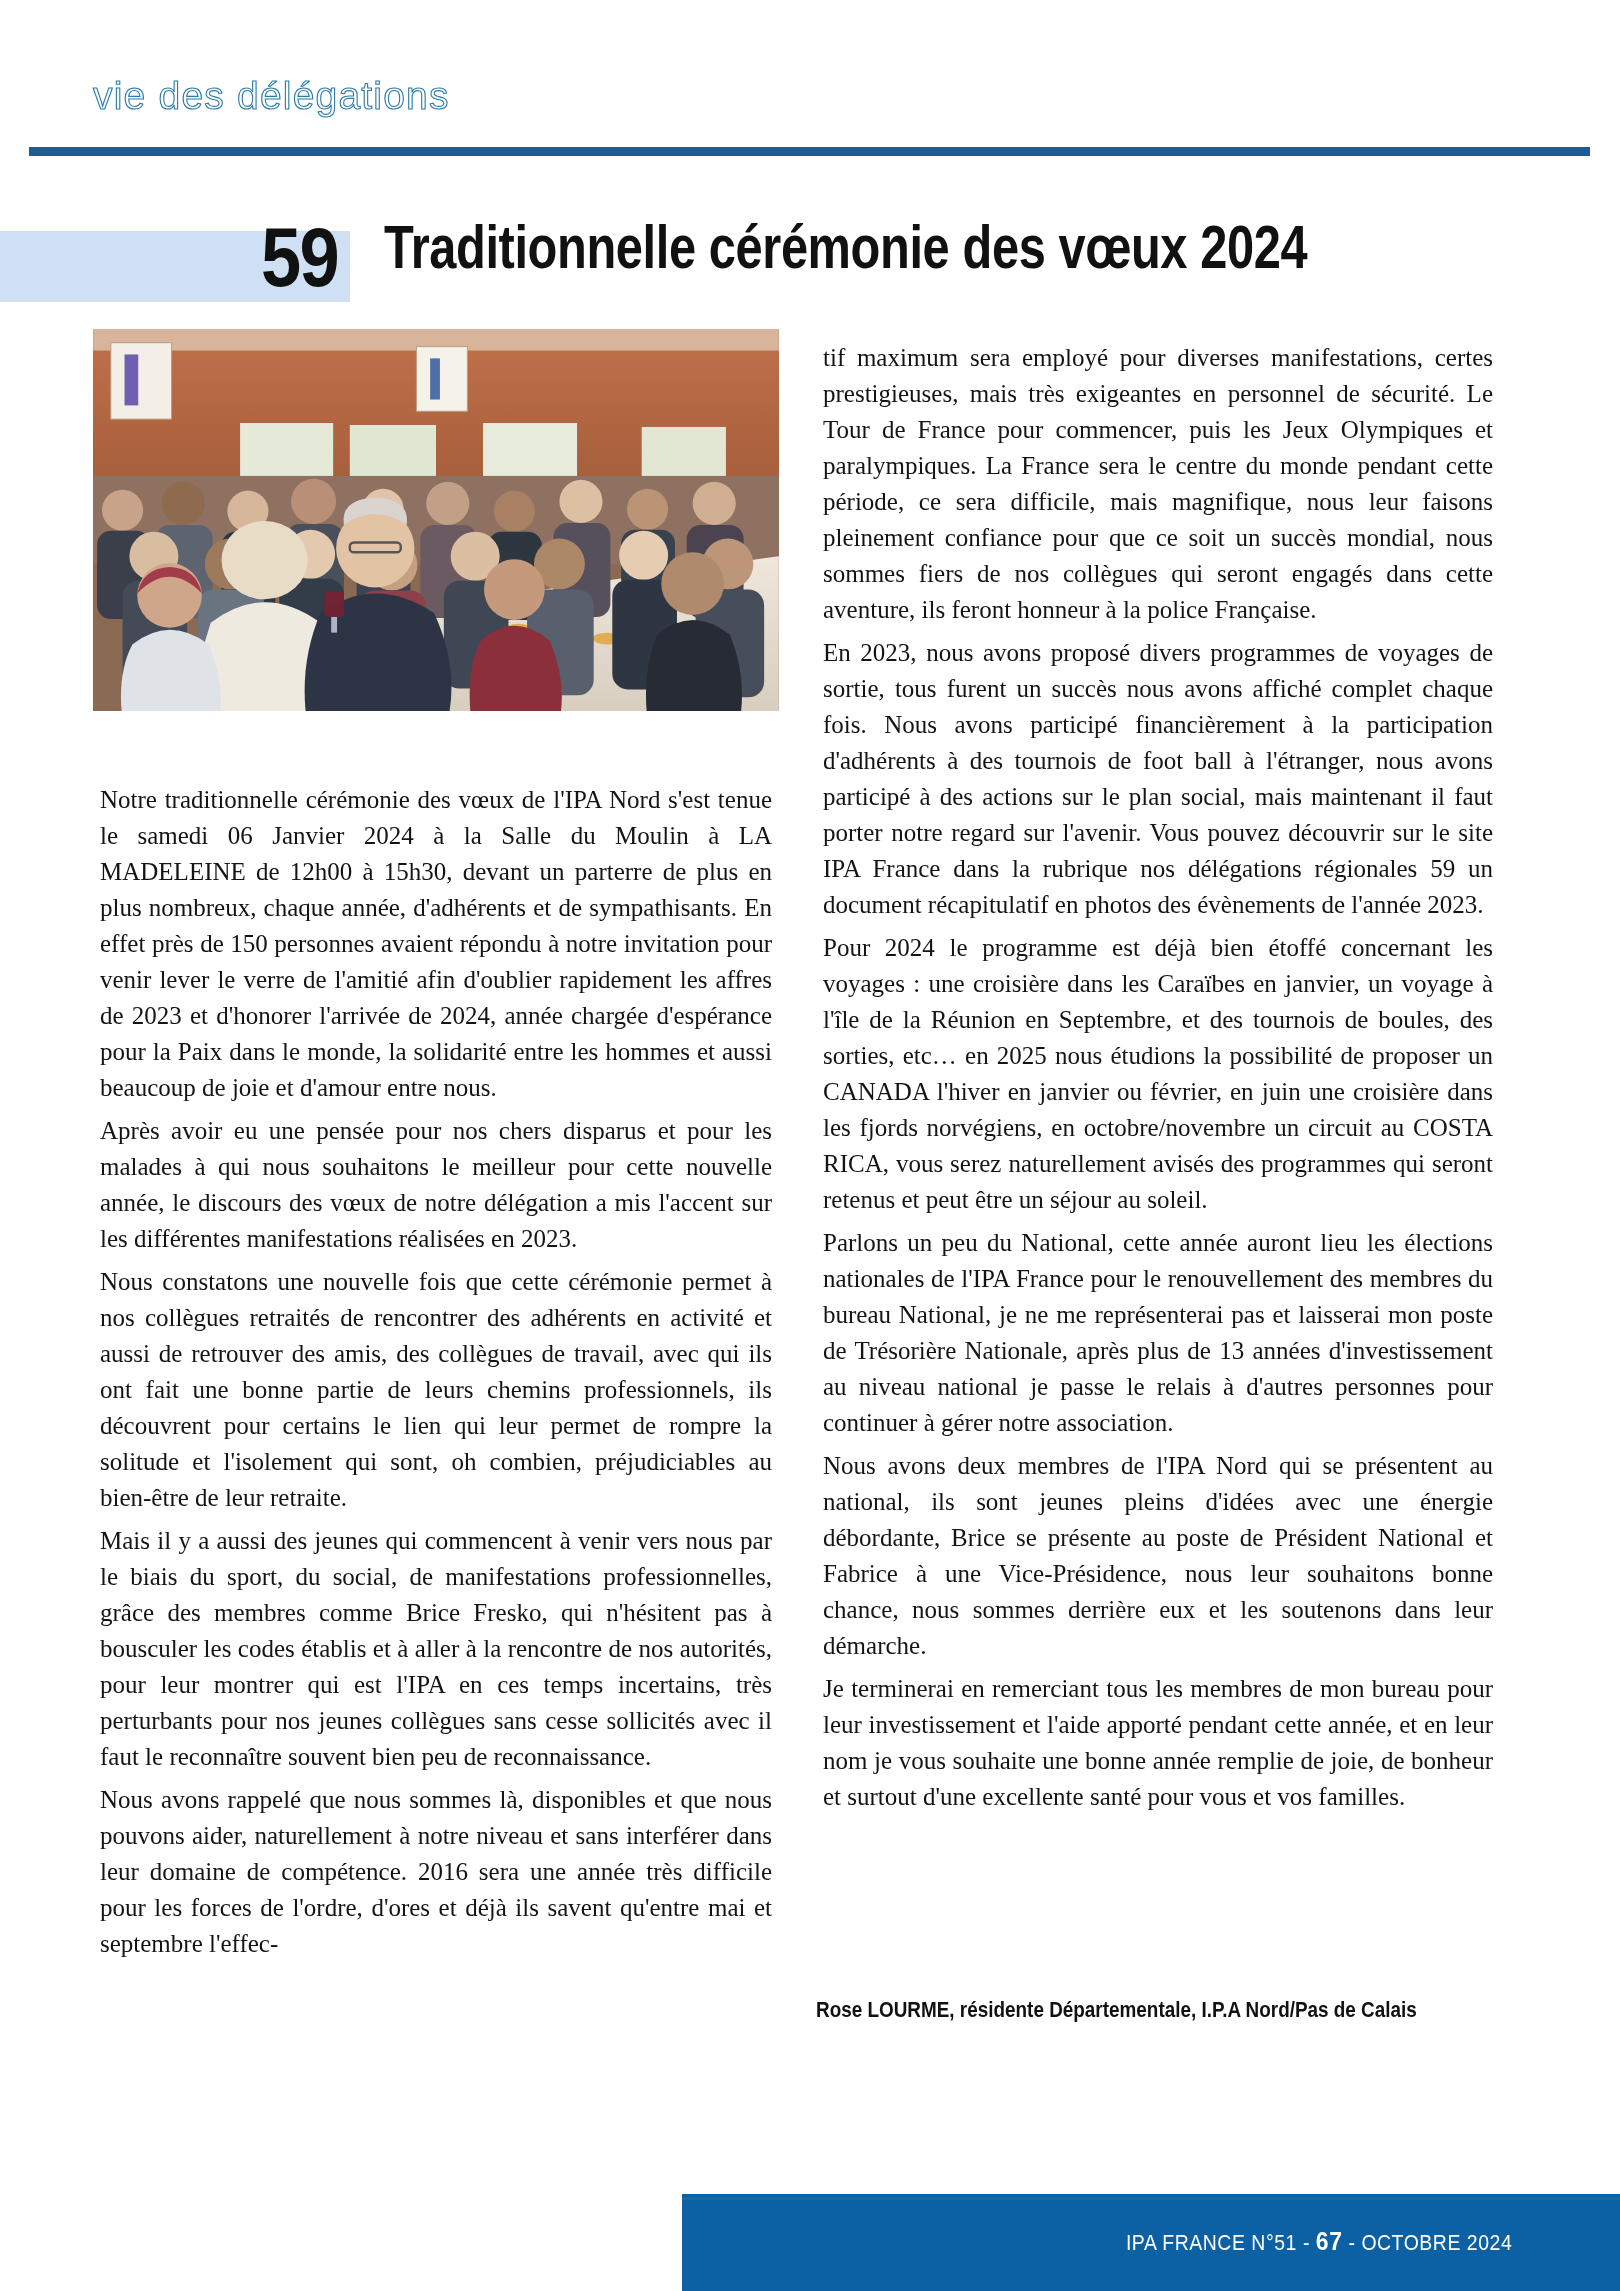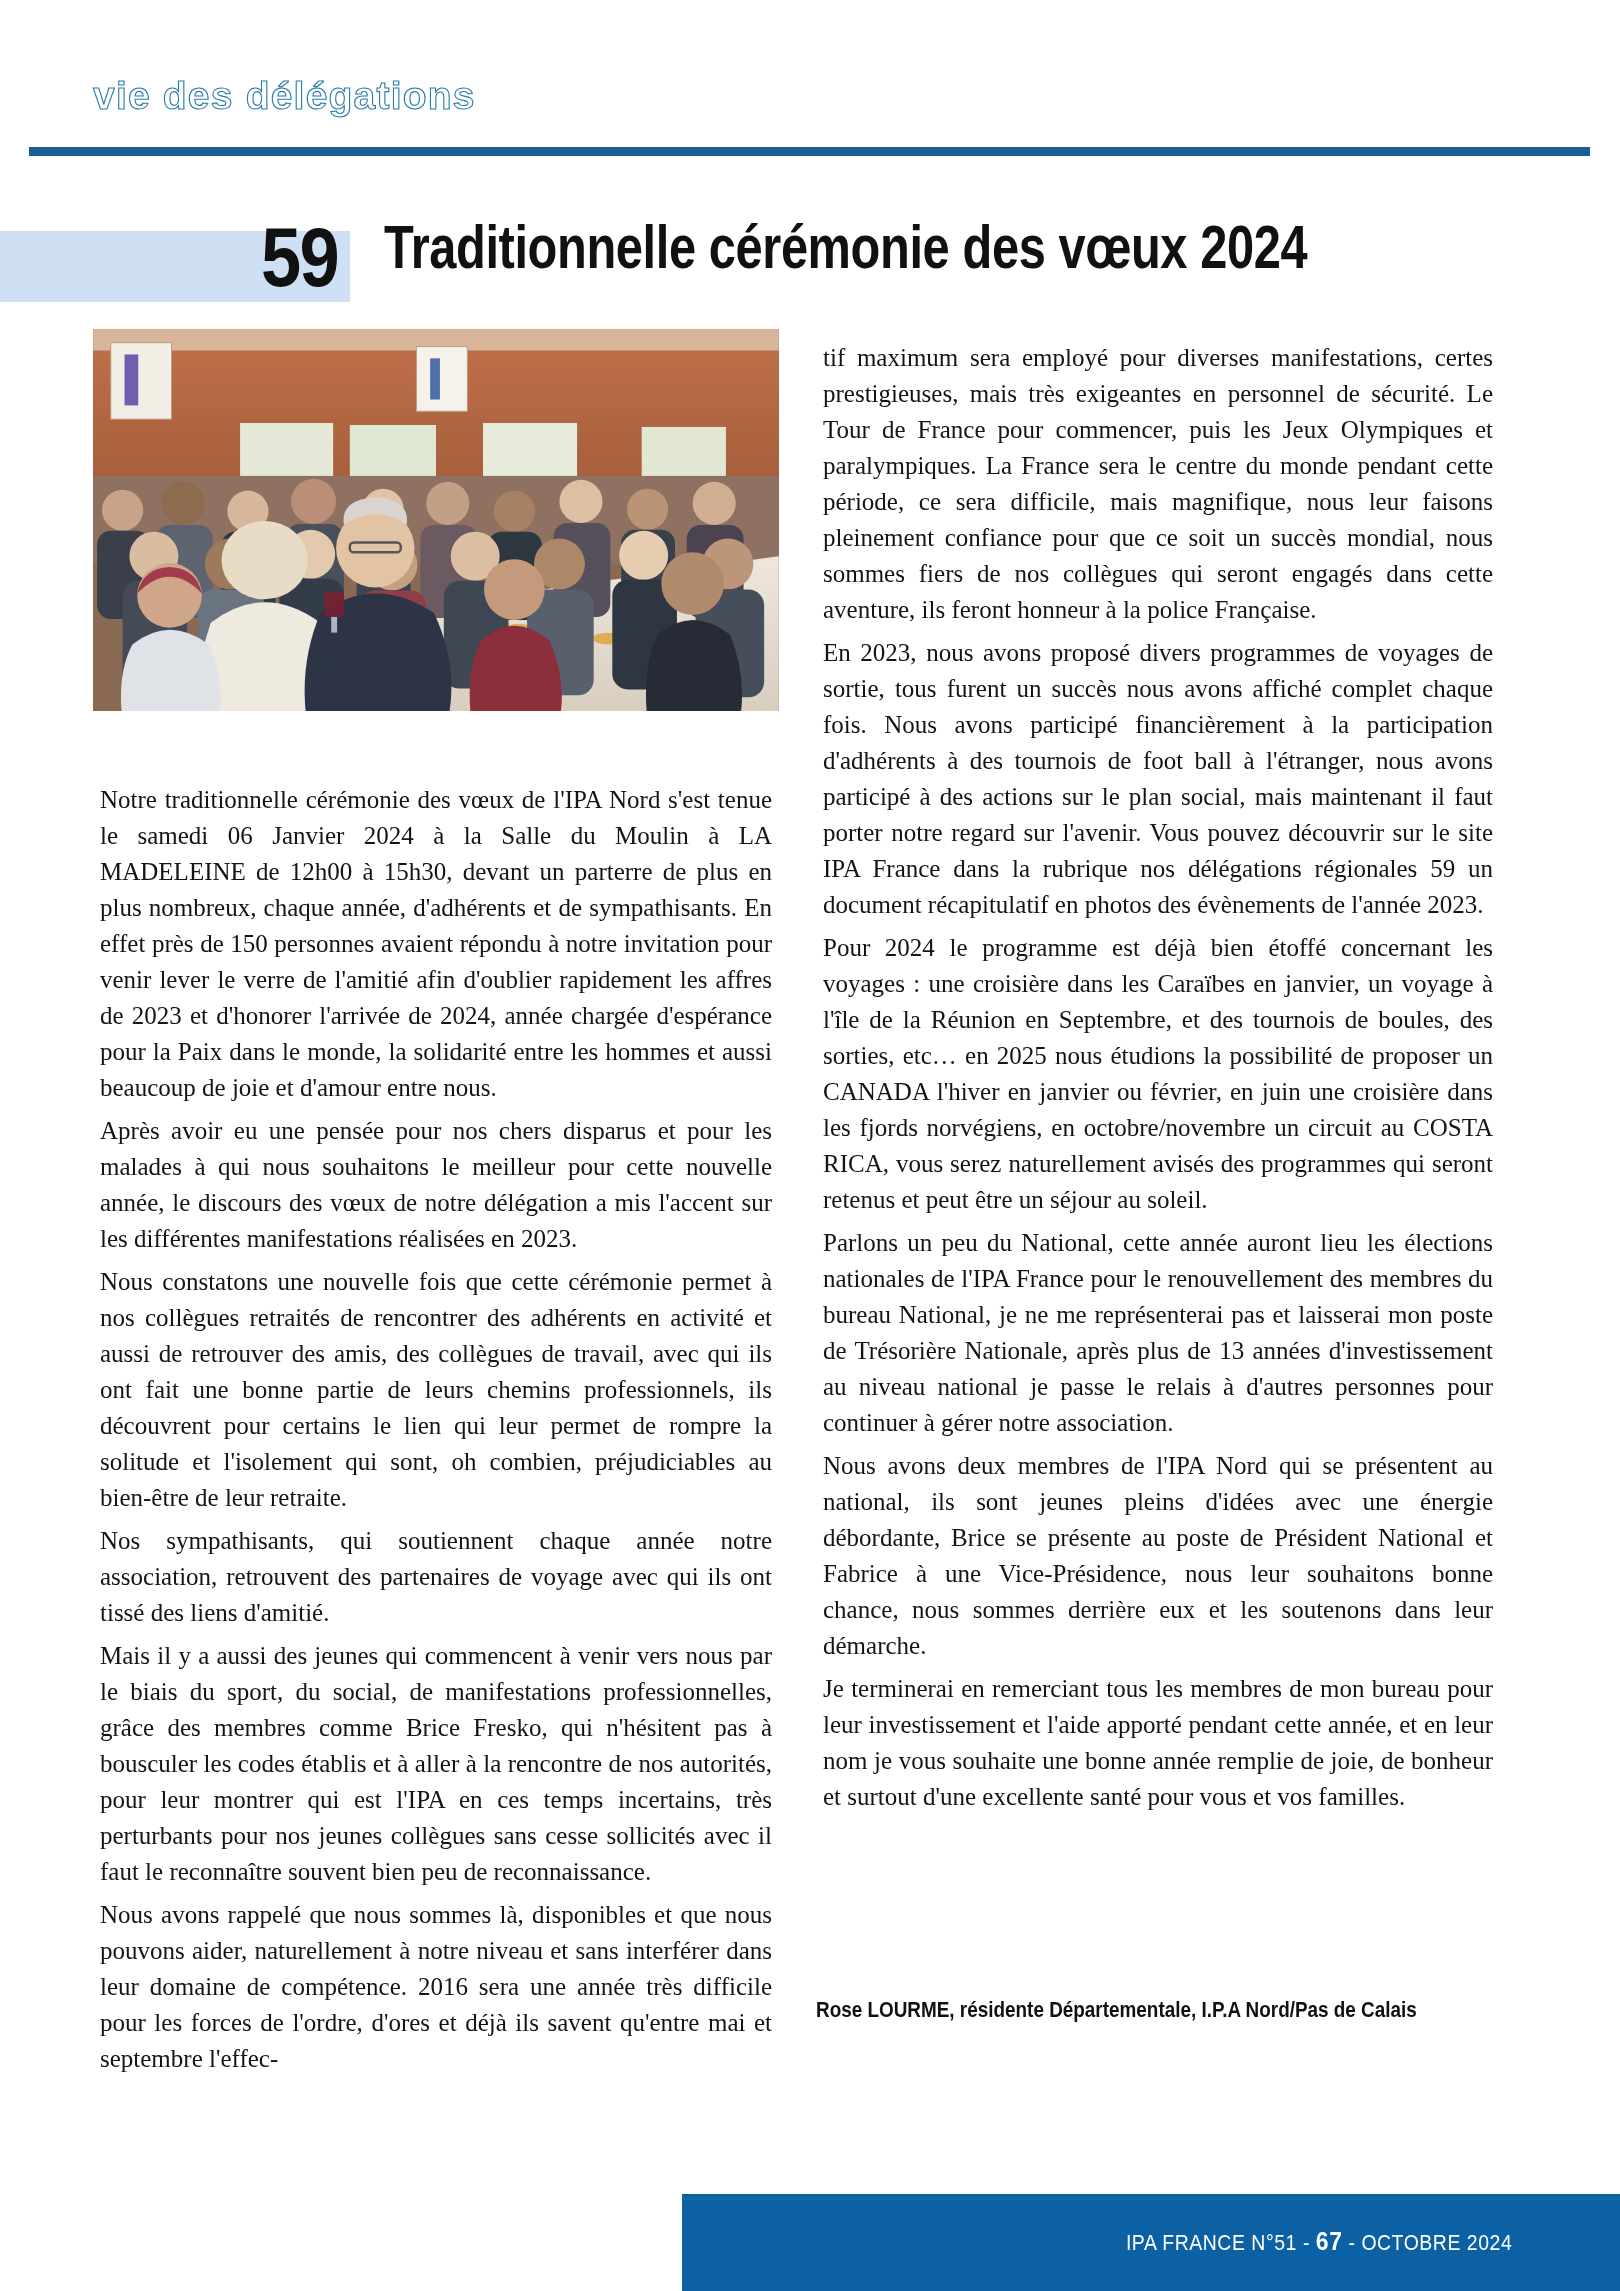--- a/index.html
+++ b/index.html
@@ -26,7 +26,7 @@
     color: #2b7ba8;
     -webkit-text-stroke: 1.1px #2b7ba8;
     -webkit-text-fill-color: #ffffff;
-    font-weight: 700;
+    font-weight: 400;
     white-space: nowrap;
   }
 

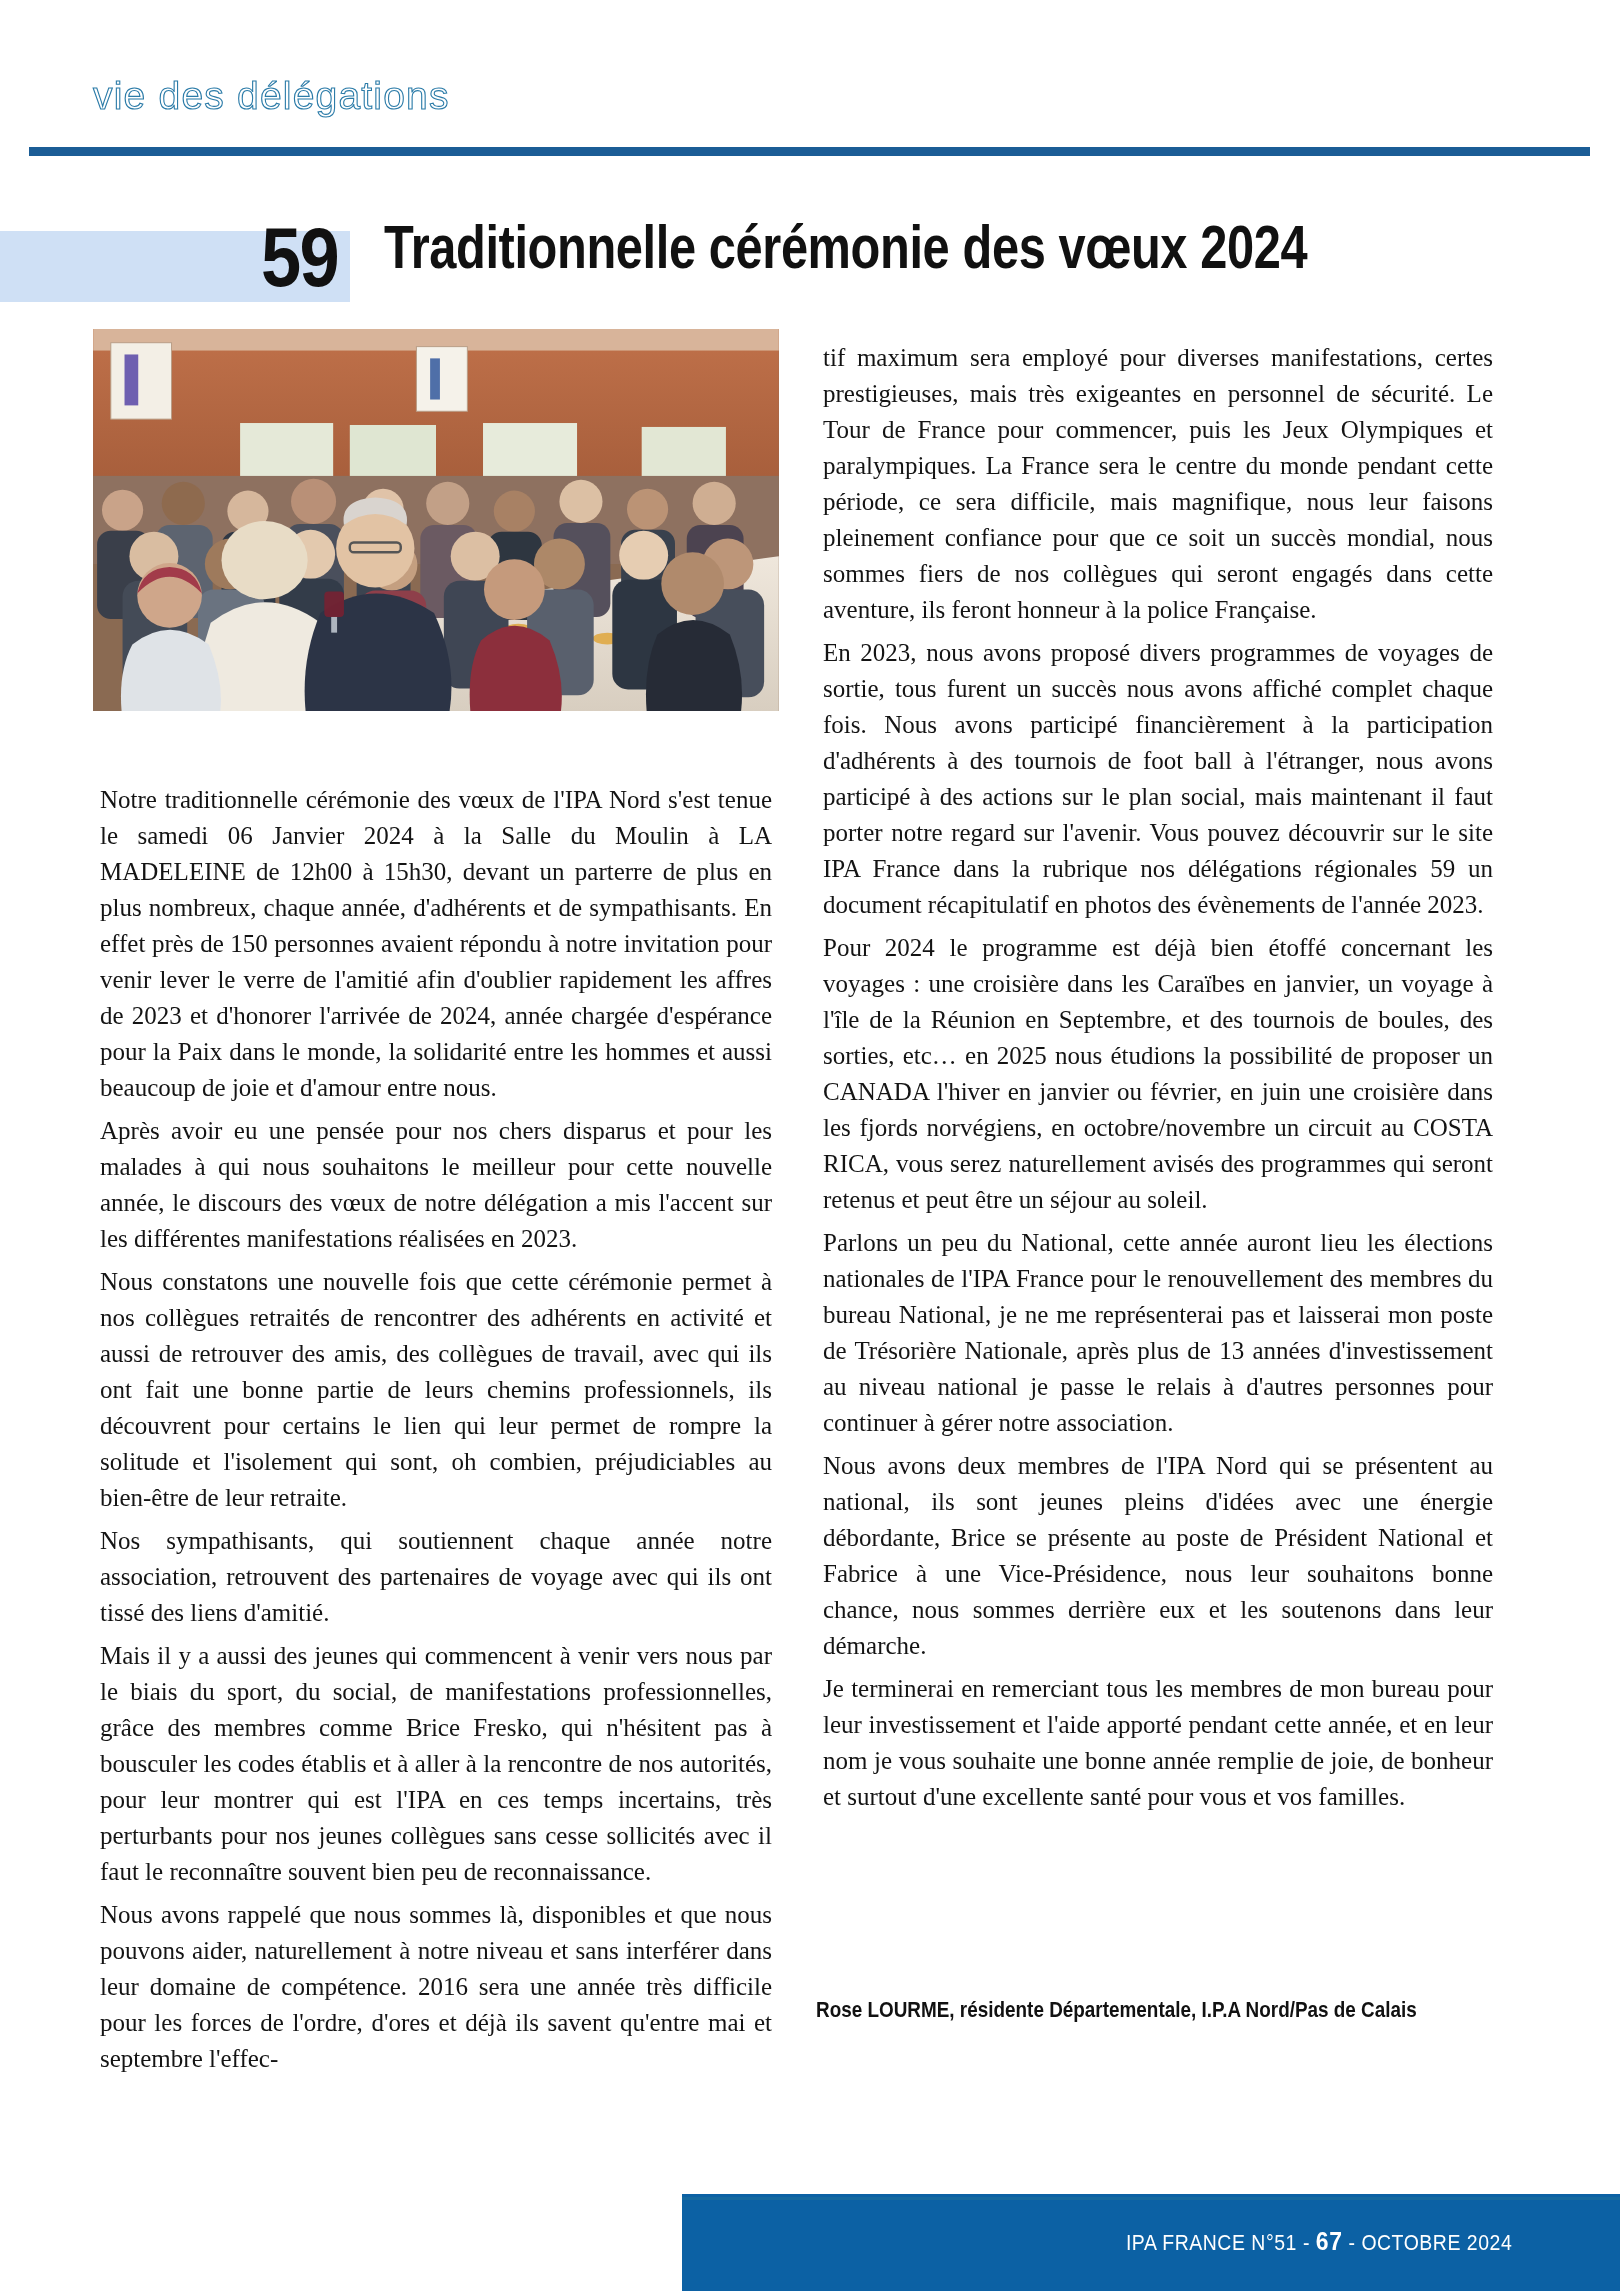--- a/index.html
+++ b/index.html
@@ -290,7 +290,6 @@
   <p>Notre traditionnelle cérémonie des vœux de l'IPA Nord s'est tenue le samedi 06 Janvier 2024 à la Salle du Moulin à LA MADELEINE de 12h00 à 15h30, devant un parterre de plus en plus nombreux, chaque  année, d'adhérents et de sympathisants. En effet près de 150 personnes avaient répondu à notre invitation pour venir lever le verre de l'amitié afin d'oublier rapidement les affres de 2023 et d'honorer l'arrivée de 2024, année chargée d'espérance pour la Paix dans le monde, la solidarité entre les hommes et aussi beaucoup de joie et d'amour entre nous.</p>
   <p>Après avoir eu une pensée pour nos chers disparus et pour les malades à qui nous souhaitons le meilleur pour cette nouvelle année, le discours des vœux de notre délégation a mis l'accent sur les différentes manifestations réalisées en 2023.</p>
   <p>Nous constatons une nouvelle fois que cette cérémonie permet à nos collègues retraités de rencontrer des adhérents en activité et aussi de retrouver des amis, des collègues de travail, avec qui ils ont fait une bonne partie de leurs chemins professionnels, ils découvrent pour certains le lien qui leur permet de rompre la solitude et l'isolement qui sont, oh combien, préjudiciables au bien-être de leur retraite.</p>
-  <p>Nos sympathisants, qui soutiennent chaque année notre association, retrouvent des partenaires de voyage avec qui ils ont tissé des liens d'amitié.</p>
   <p>Mais il y a aussi des jeunes qui commencent à venir vers nous par le biais du sport, du social, de manifestations professionnelles, grâce des membres comme Brice Fresko, qui n'hésitent pas à bousculer les codes établis et à aller à la rencontre de nos autorités, pour leur montrer qui est l'IPA en ces temps incertains, très perturbants pour nos jeunes collègues sans cesse sollicités avec il faut le reconnaître souvent bien peu de reconnaissance.</p>
   <p>Nous avons rappelé que nous sommes là, disponibles et que nous pouvons aider, naturellement à notre niveau et sans interférer dans leur domaine de compétence.  2016 sera une année très difficile pour les forces de l'ordre, d'ores et déjà ils savent qu'entre mai et septembre l'effec-</p>
 </div>

